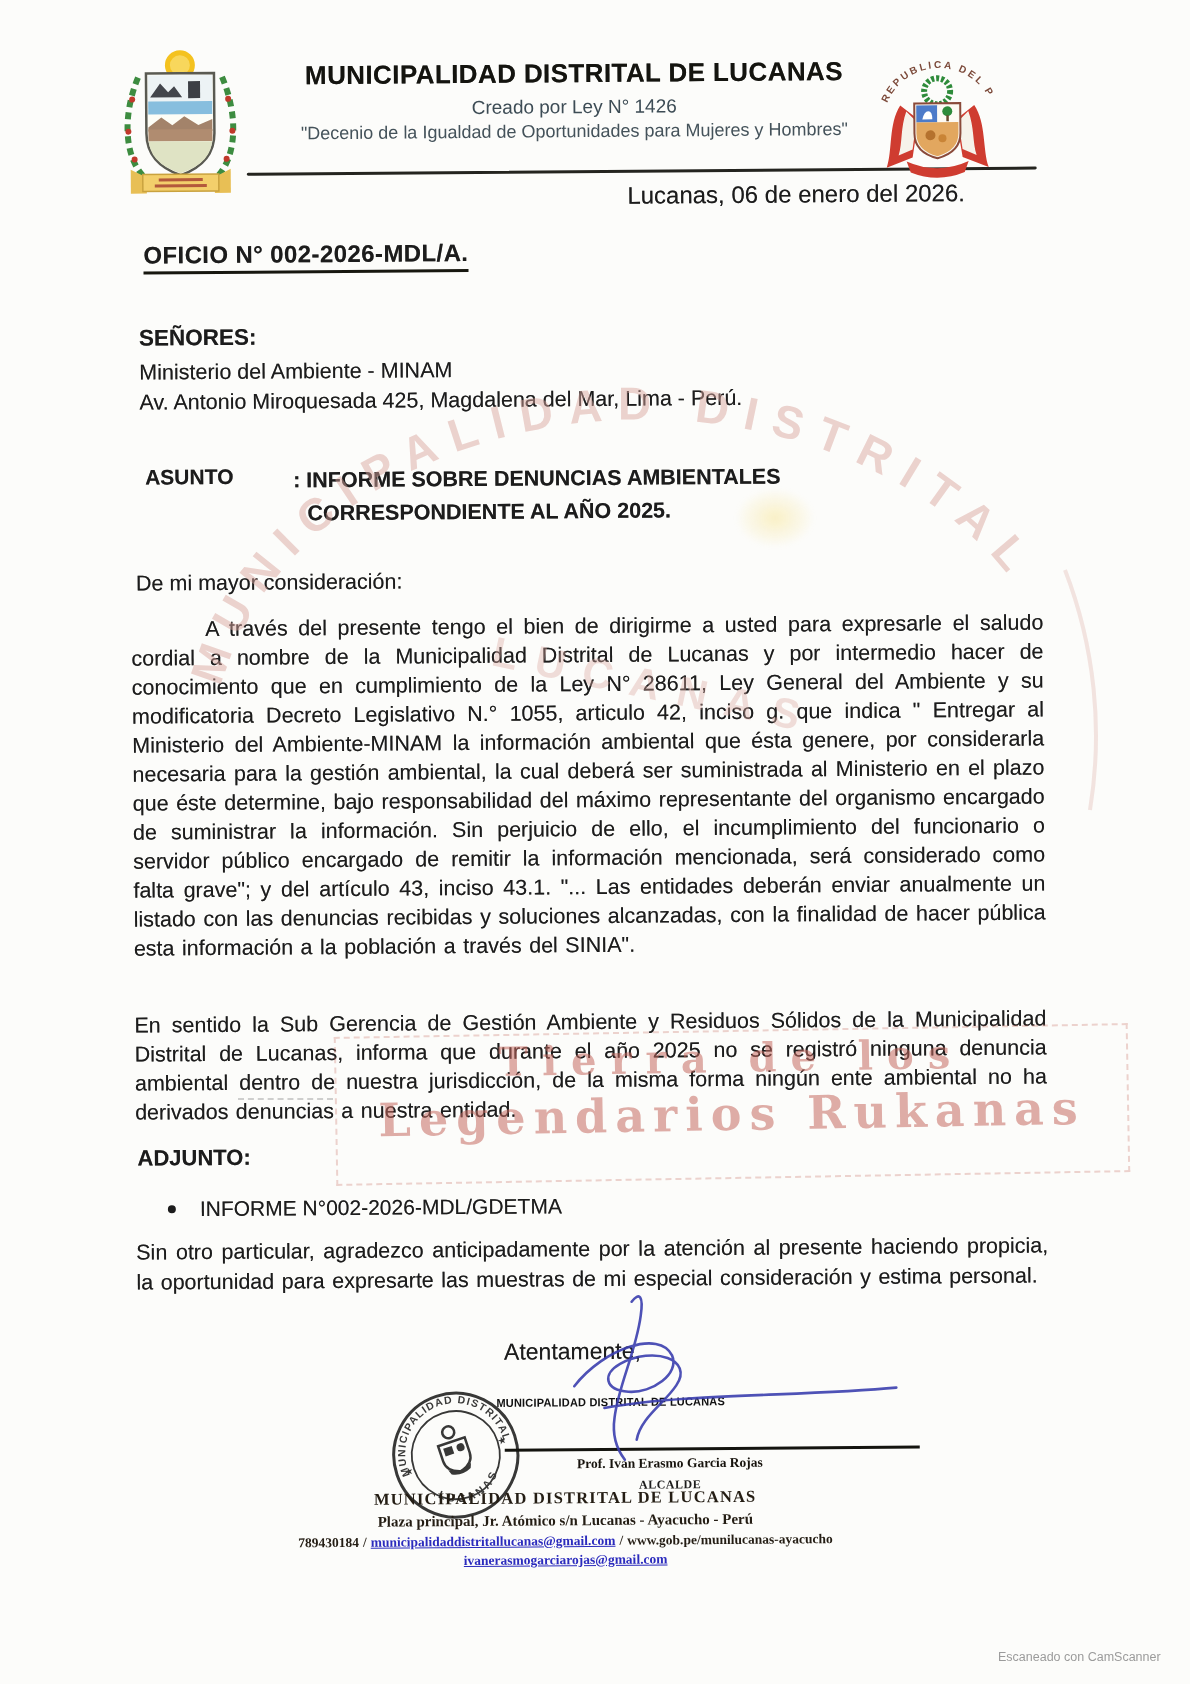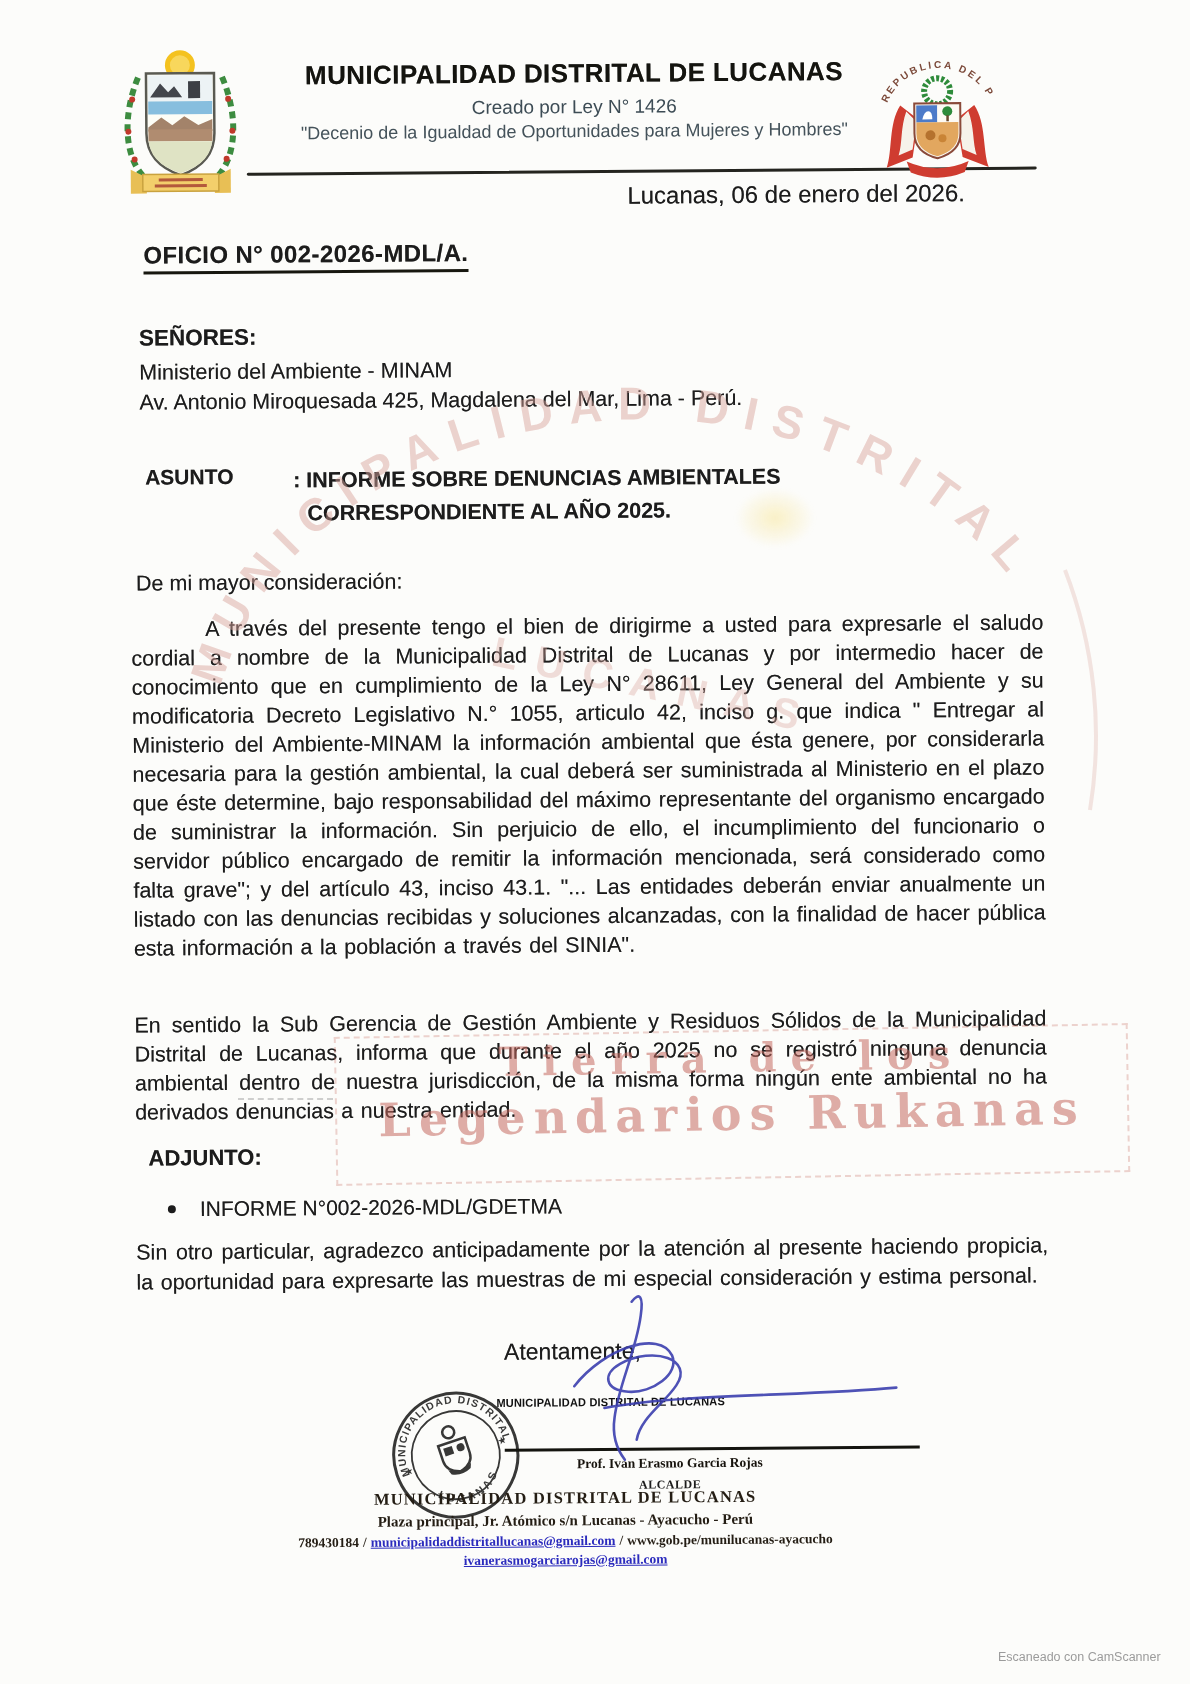--- a/index.html
+++ b/index.html
@@ -33,7 +33,7 @@
   .para{left:133px;width:912px;font-size:21.5px;line-height:29px;text-align:justify;word-spacing:1.5px;z-index:3;}
   .p1{top:612px;text-indent:74px;}
   .p2{top:1008px;}
-  .adjunto{left:135px;top:1142px;font-size:22px;font-weight:bold;z-index:3;margin-left:11px;}
+  .adjunto{left:135px;top:1142px;font-size:22px;font-weight:bold;z-index:3;}
   .bullet-row{left:165px;top:1194px;display:flex;align-items:center;font-size:21px;z-index:3;}
   .bullet-dot{width:8px;height:8px;border-radius:50%;background:#1c1c1c;margin-right:24px;}
   .p3{top:1234px;line-height:30px;}

